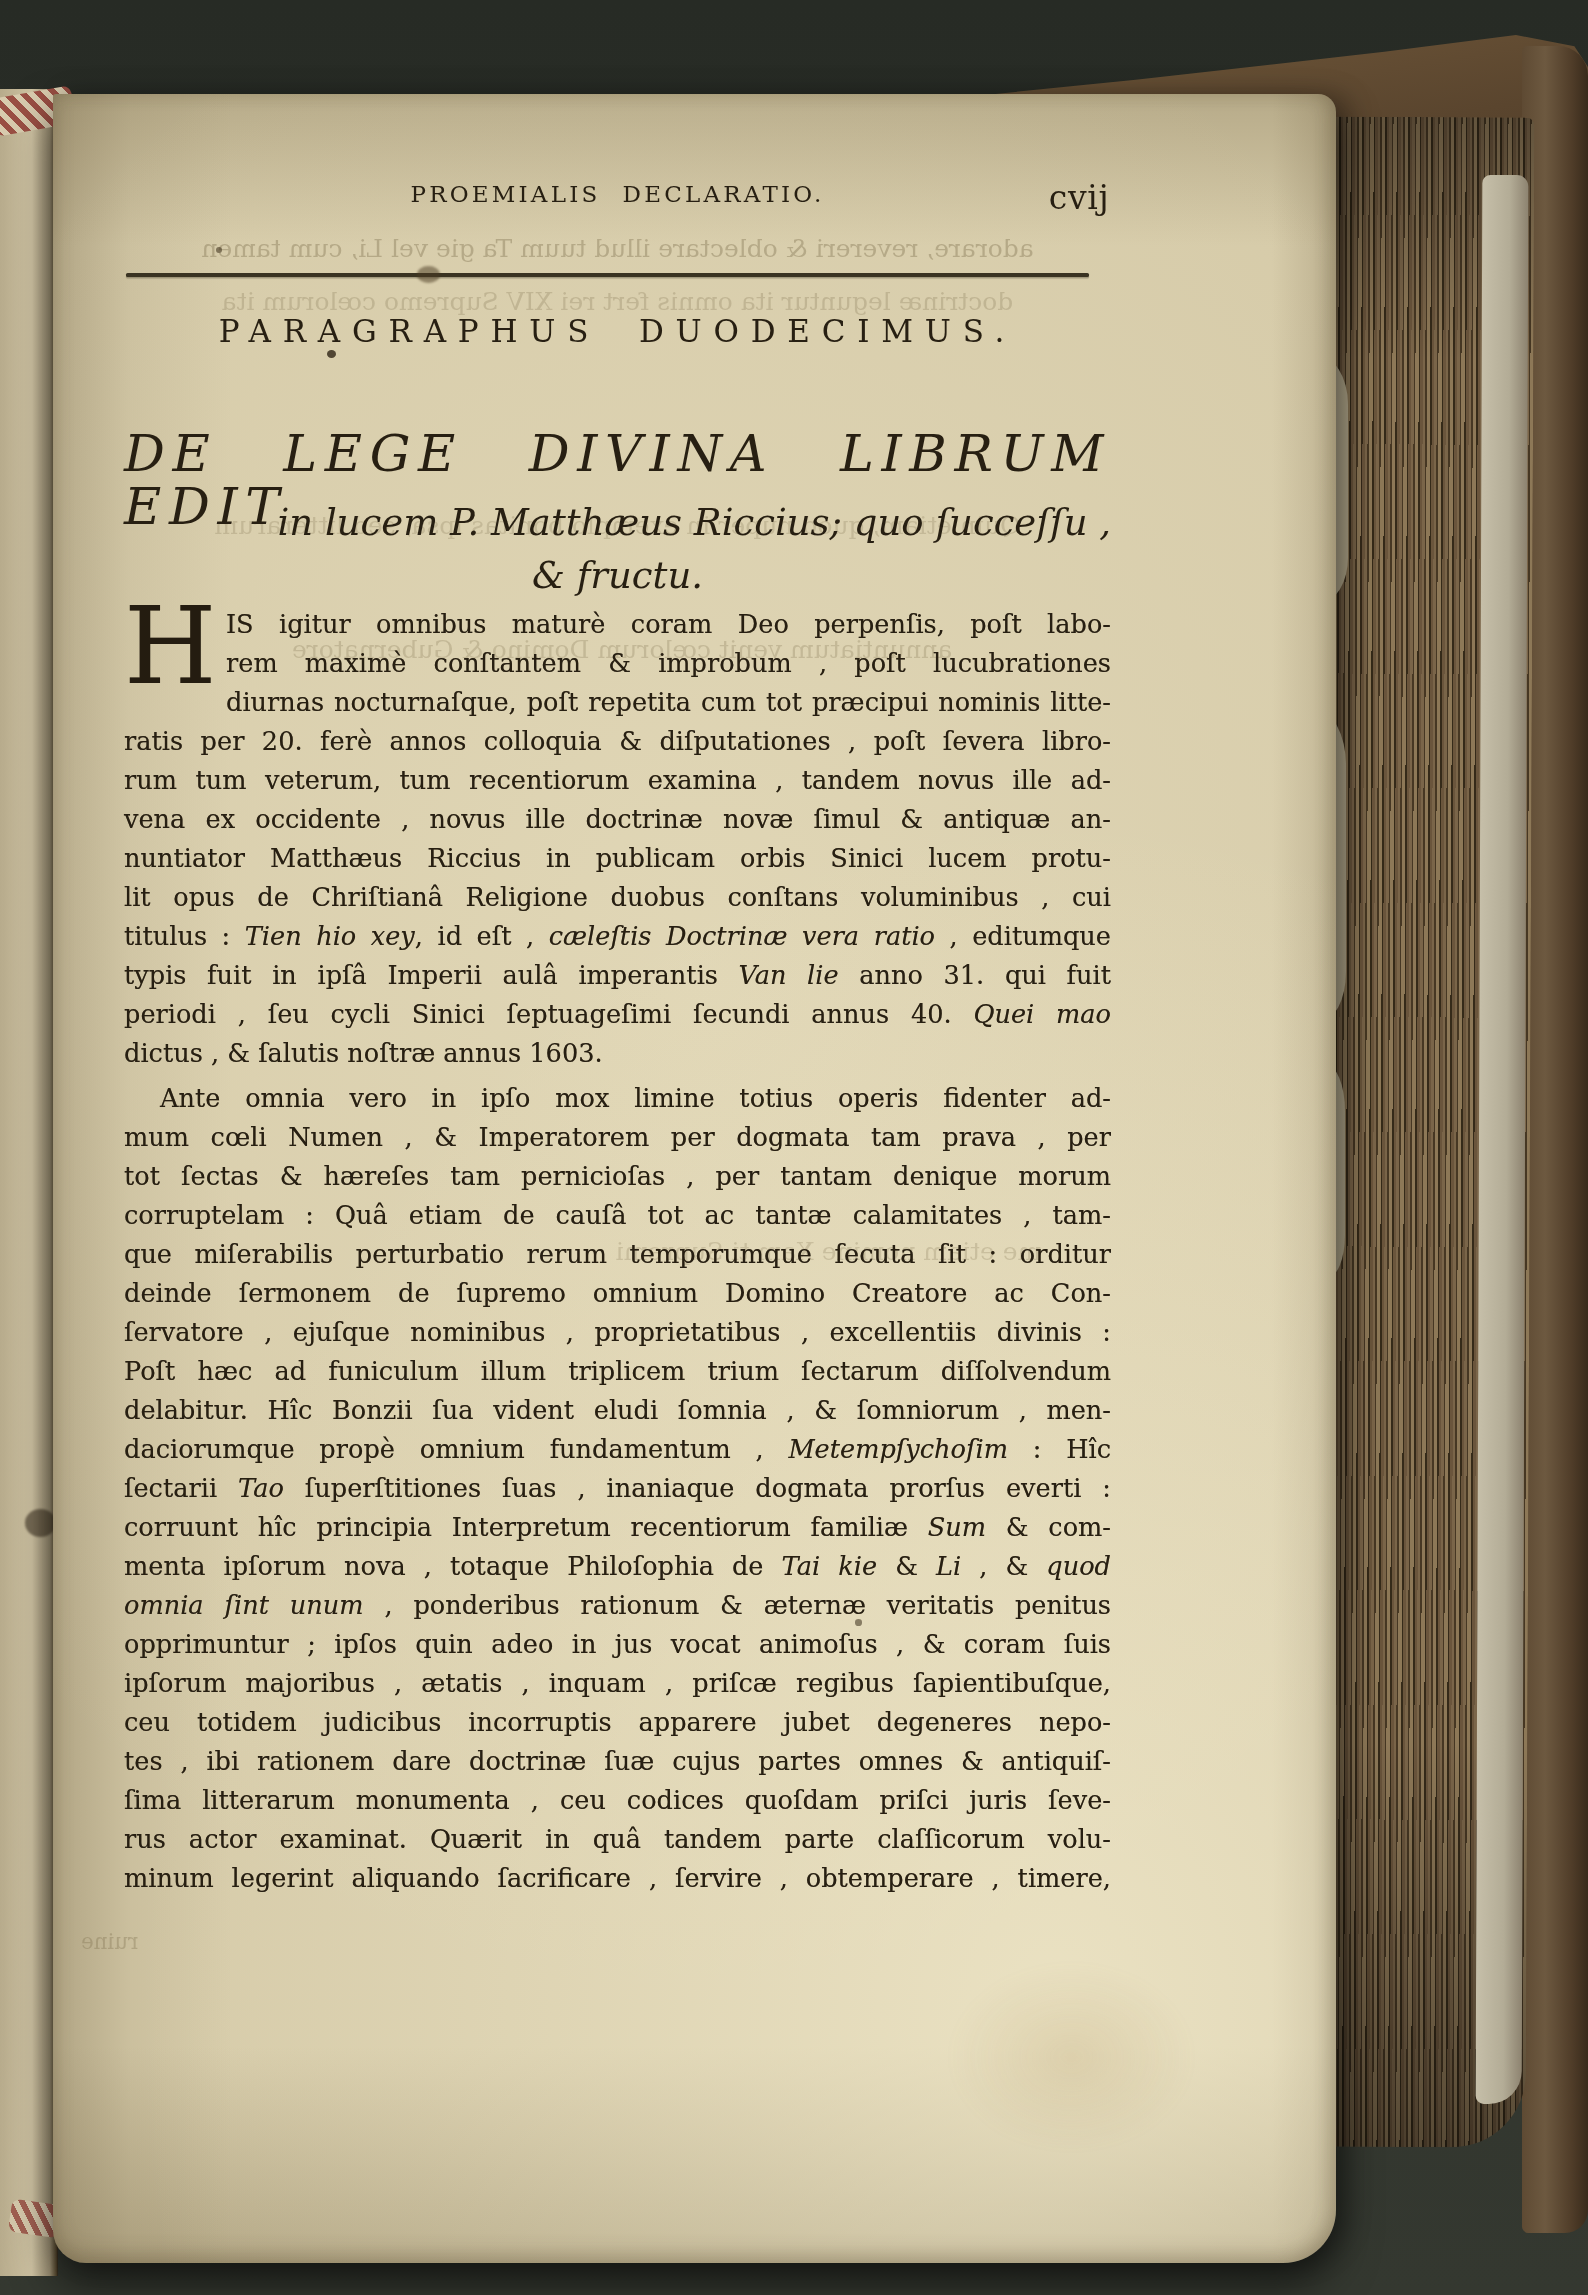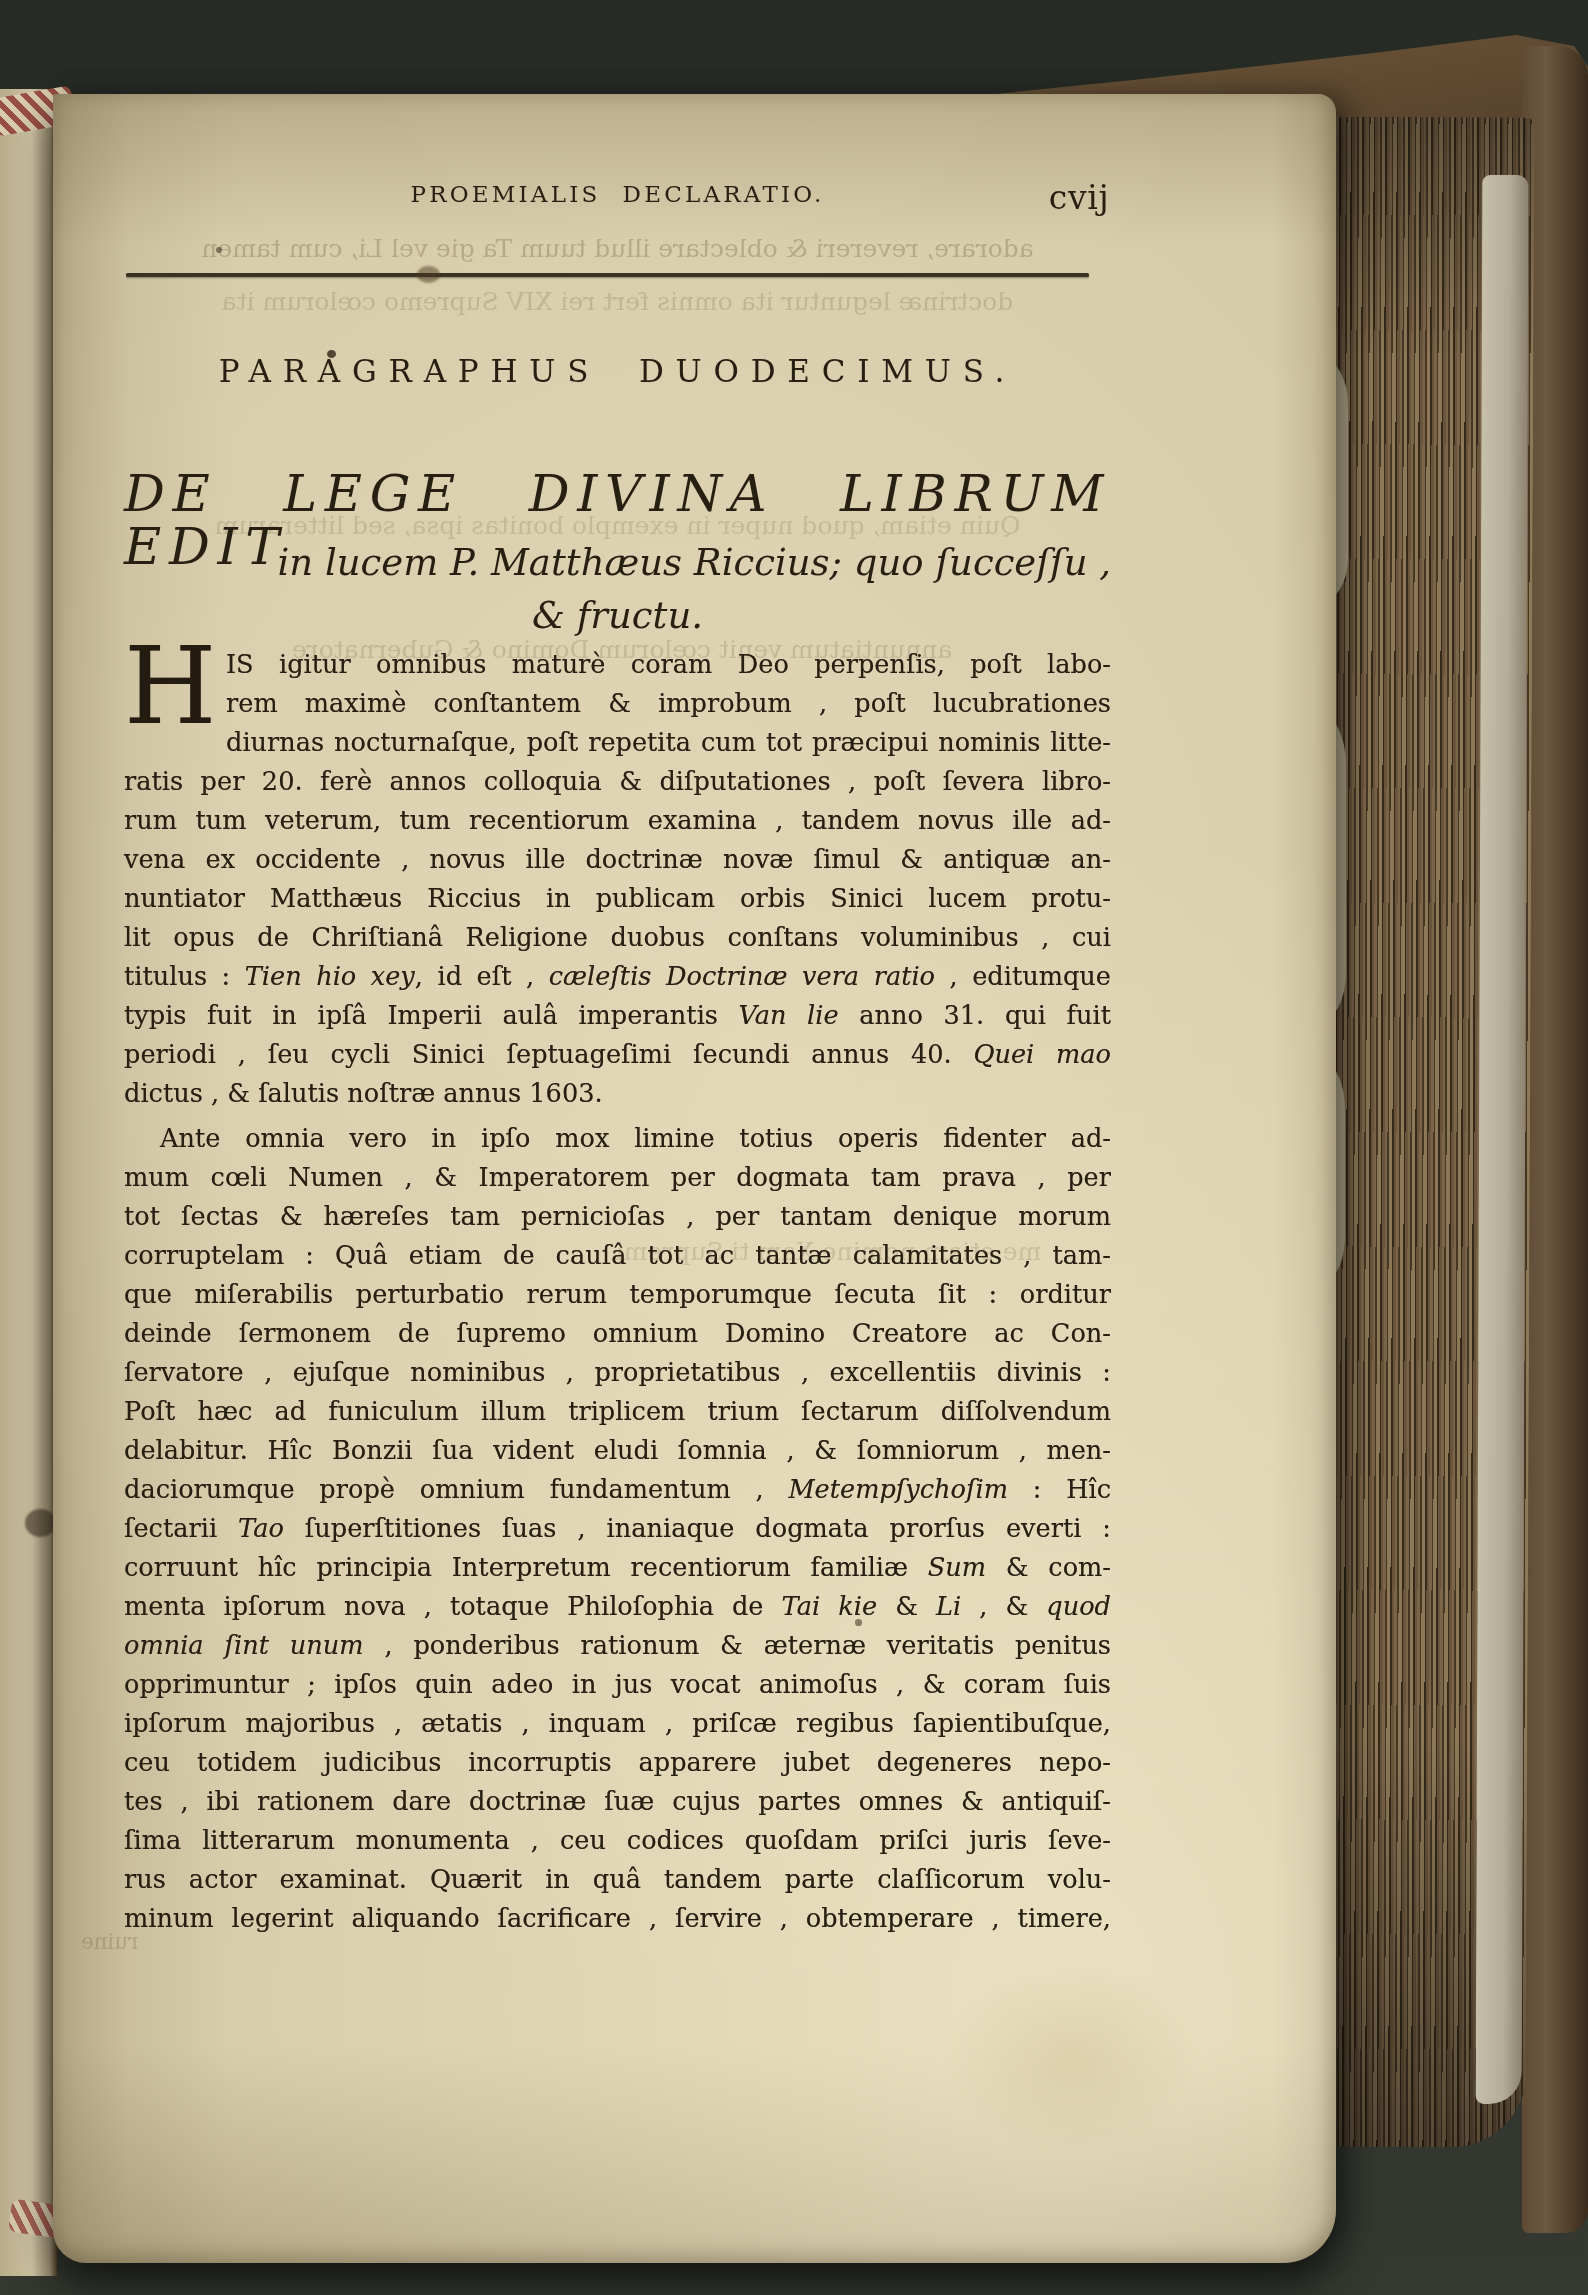--- a/index.html
+++ b/index.html
@@ -67,7 +67,7 @@
   .running-head{text-align:center;font-size:23px;line-height:43px;letter-spacing:.14em;word-spacing:.5em;}
   .page-num{position:absolute;right:1.6px;top:5px;font-size:33px;letter-spacing:.02em;}
   .rule{margin:54px 0 0 1.6px;width:963px;height:4.1px;background:#3a3322;border-radius:1.6px;box-shadow:0 1.6px 0.8px rgba(58,51,34,.35);}
-  .section-heading{margin-top:74px;text-align:center;font-size:31px;line-height:40px;letter-spacing:.38em;word-spacing:.55em;}
+  .section-heading{margin-top:34px;text-align:center;font-size:31px;line-height:40px;letter-spacing:.38em;word-spacing:.55em;}
   .chapter-title{margin-top:76px;font-style:italic;font-size:51px;line-height:53px;height:53px;letter-spacing:.15em;text-align:justify;text-align-last:justify;}
   .chapter-sub1{margin-top:20px;text-align:right;font-style:italic;font-size:37px;line-height:46px;}
   .chapter-sub2{margin-top:6.6px;text-align:center;font-style:italic;font-size:37px;line-height:46px;}

